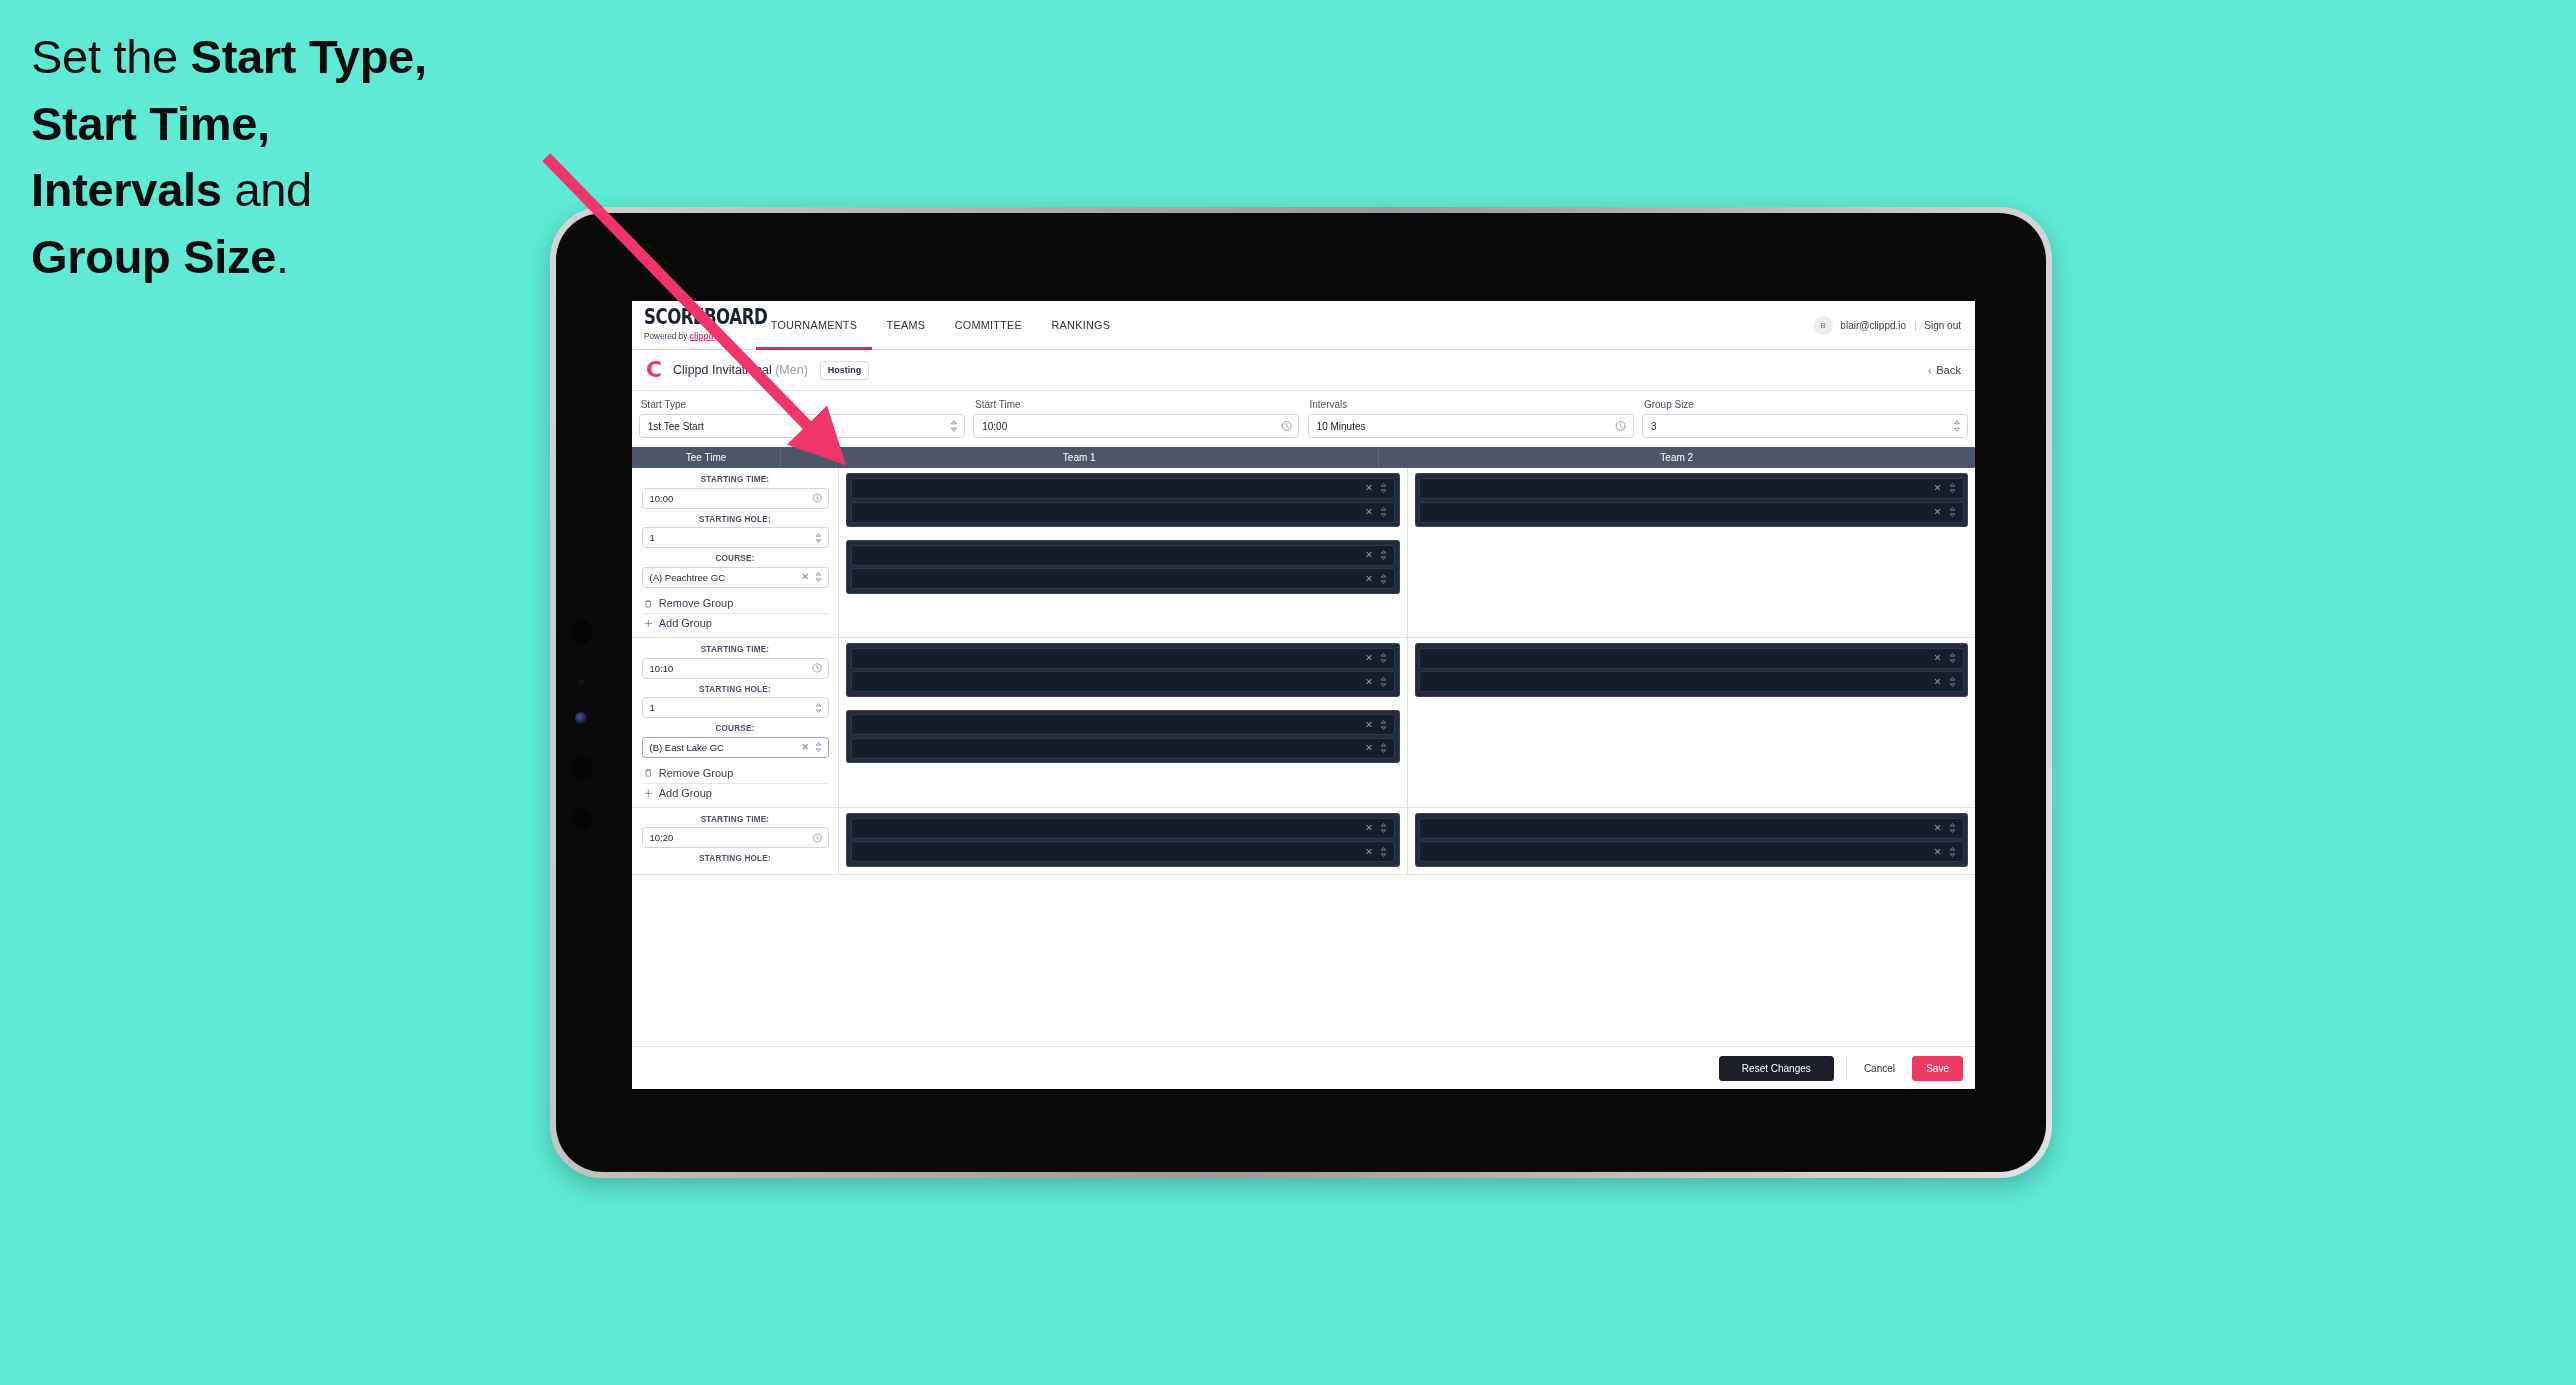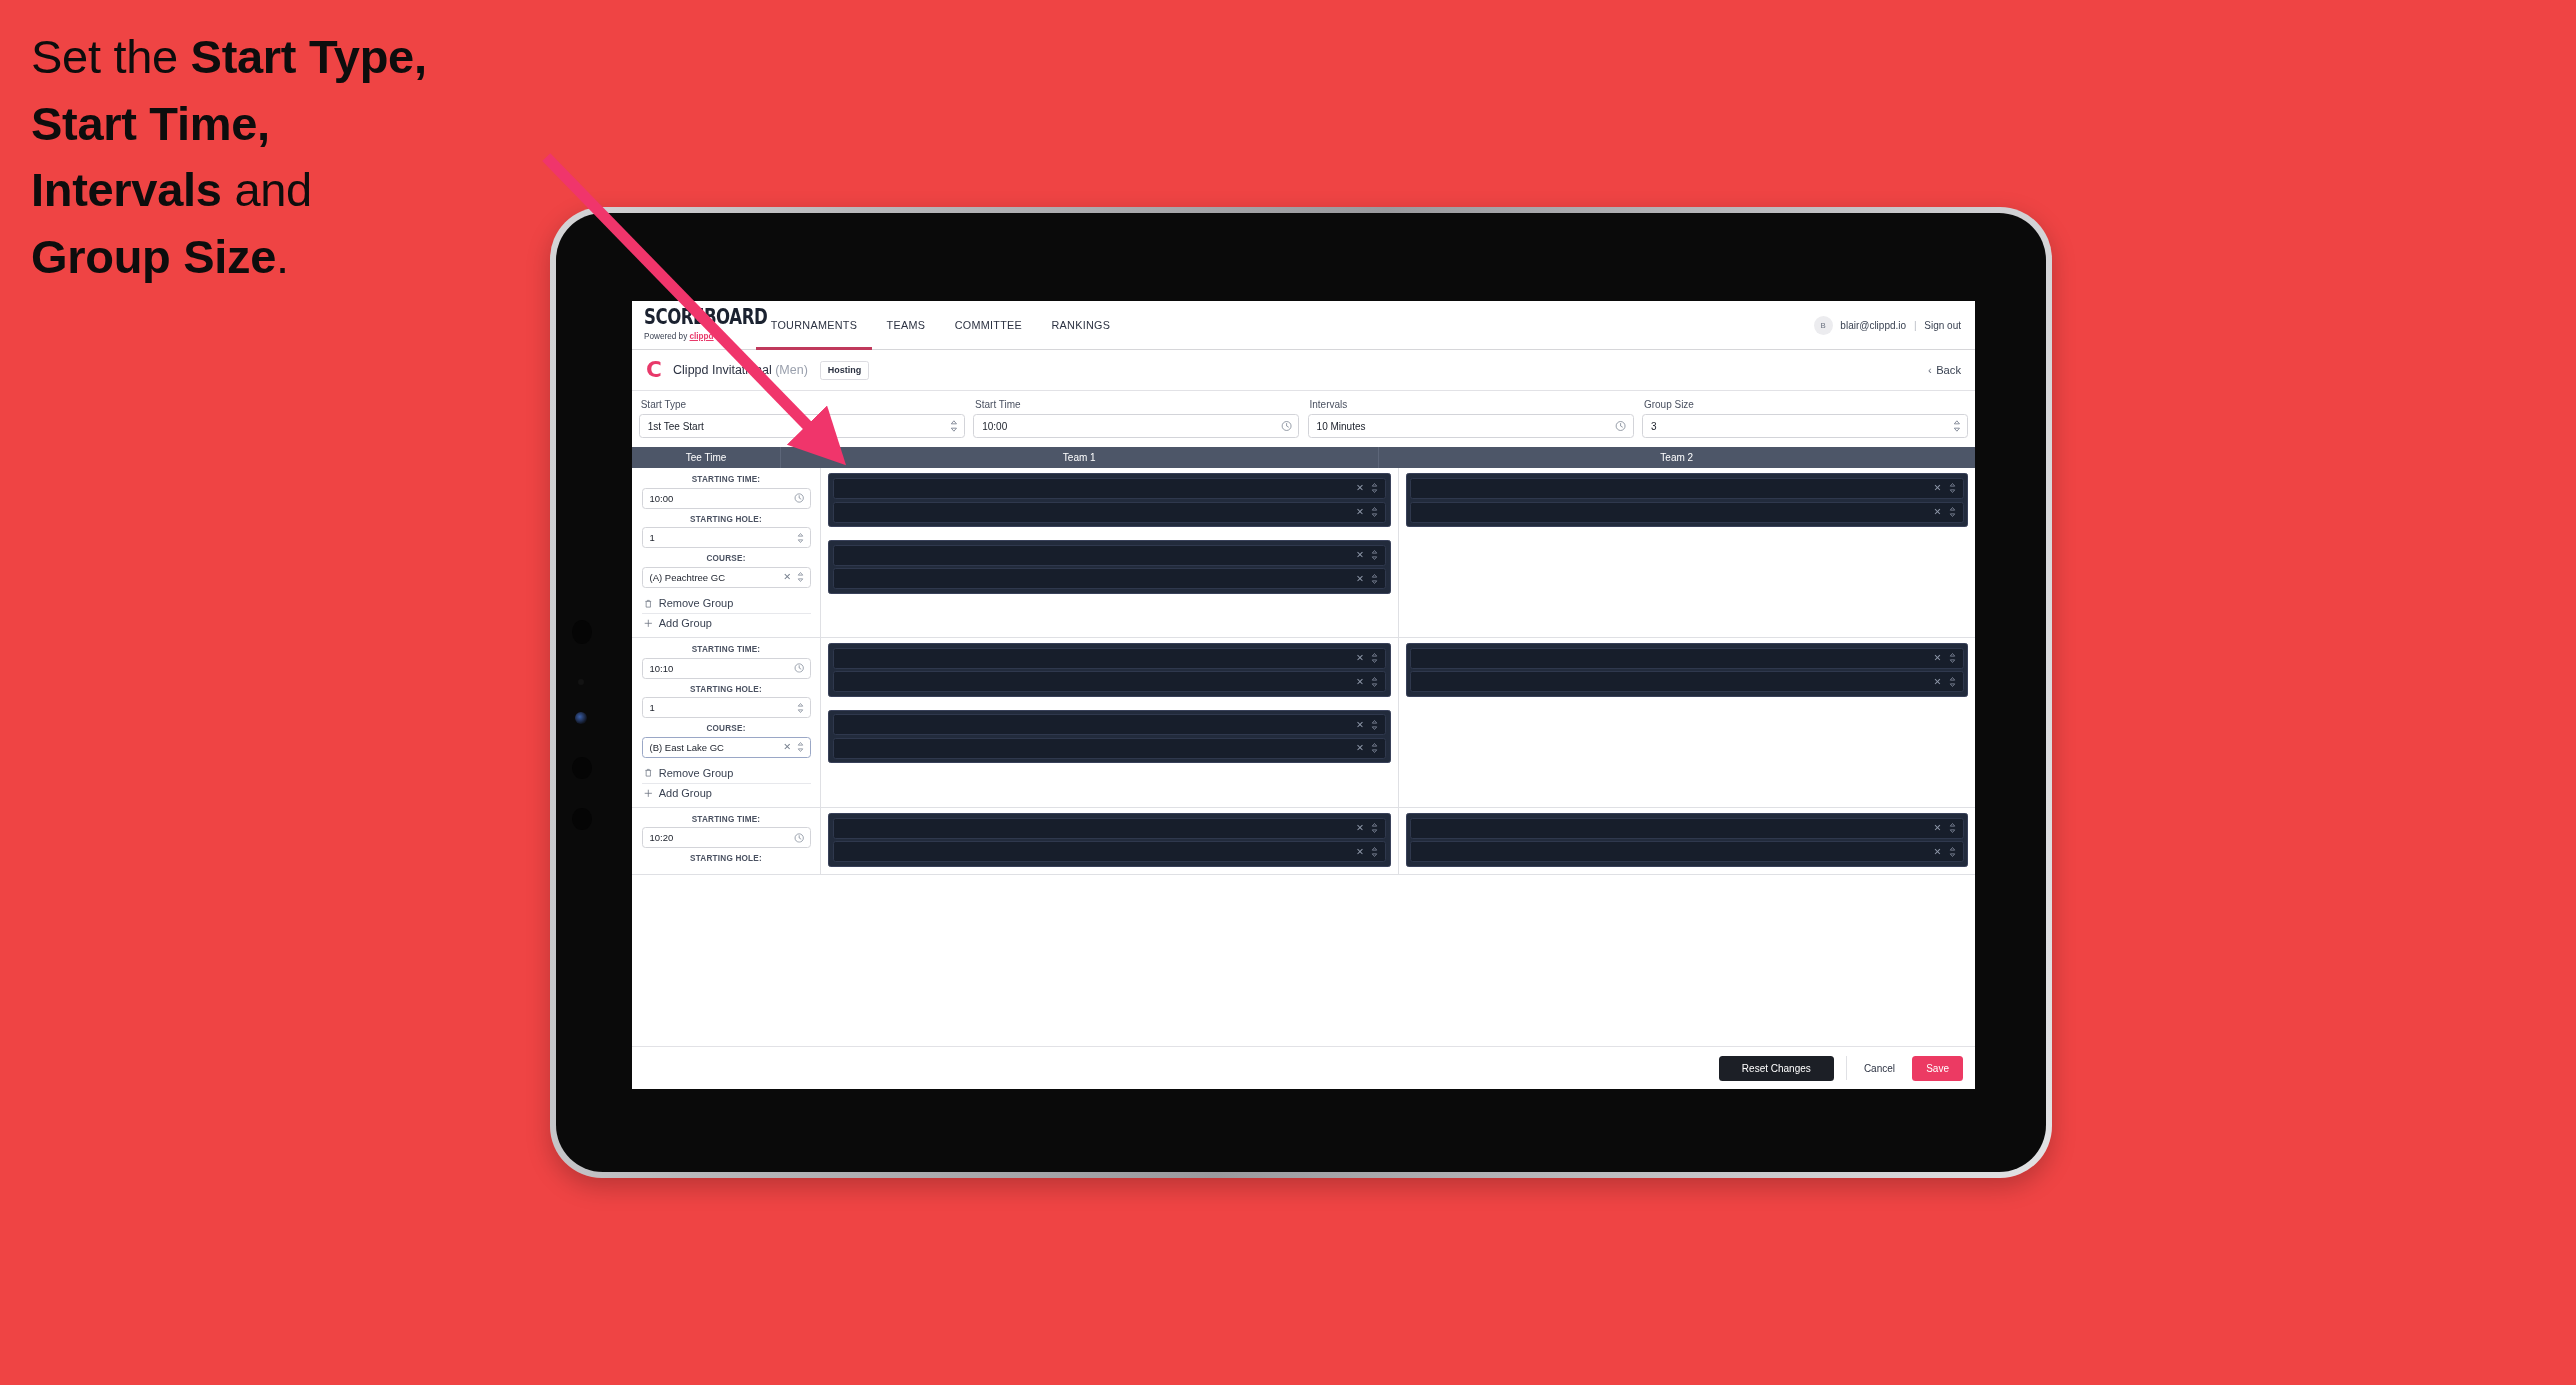--- a/index.html
+++ b/index.html
@@ -9,7 +9,7 @@
     overflow: hidden;
     font-family: "Liberation Sans", sans-serif;
   }
-  #root { position: relative; width: 2576px; height: 1386px; background: #ef4444; }
+  #root { position: relative; width: 2576px; height: 1386px; background: #5eead4; }
 
   
   .caption {

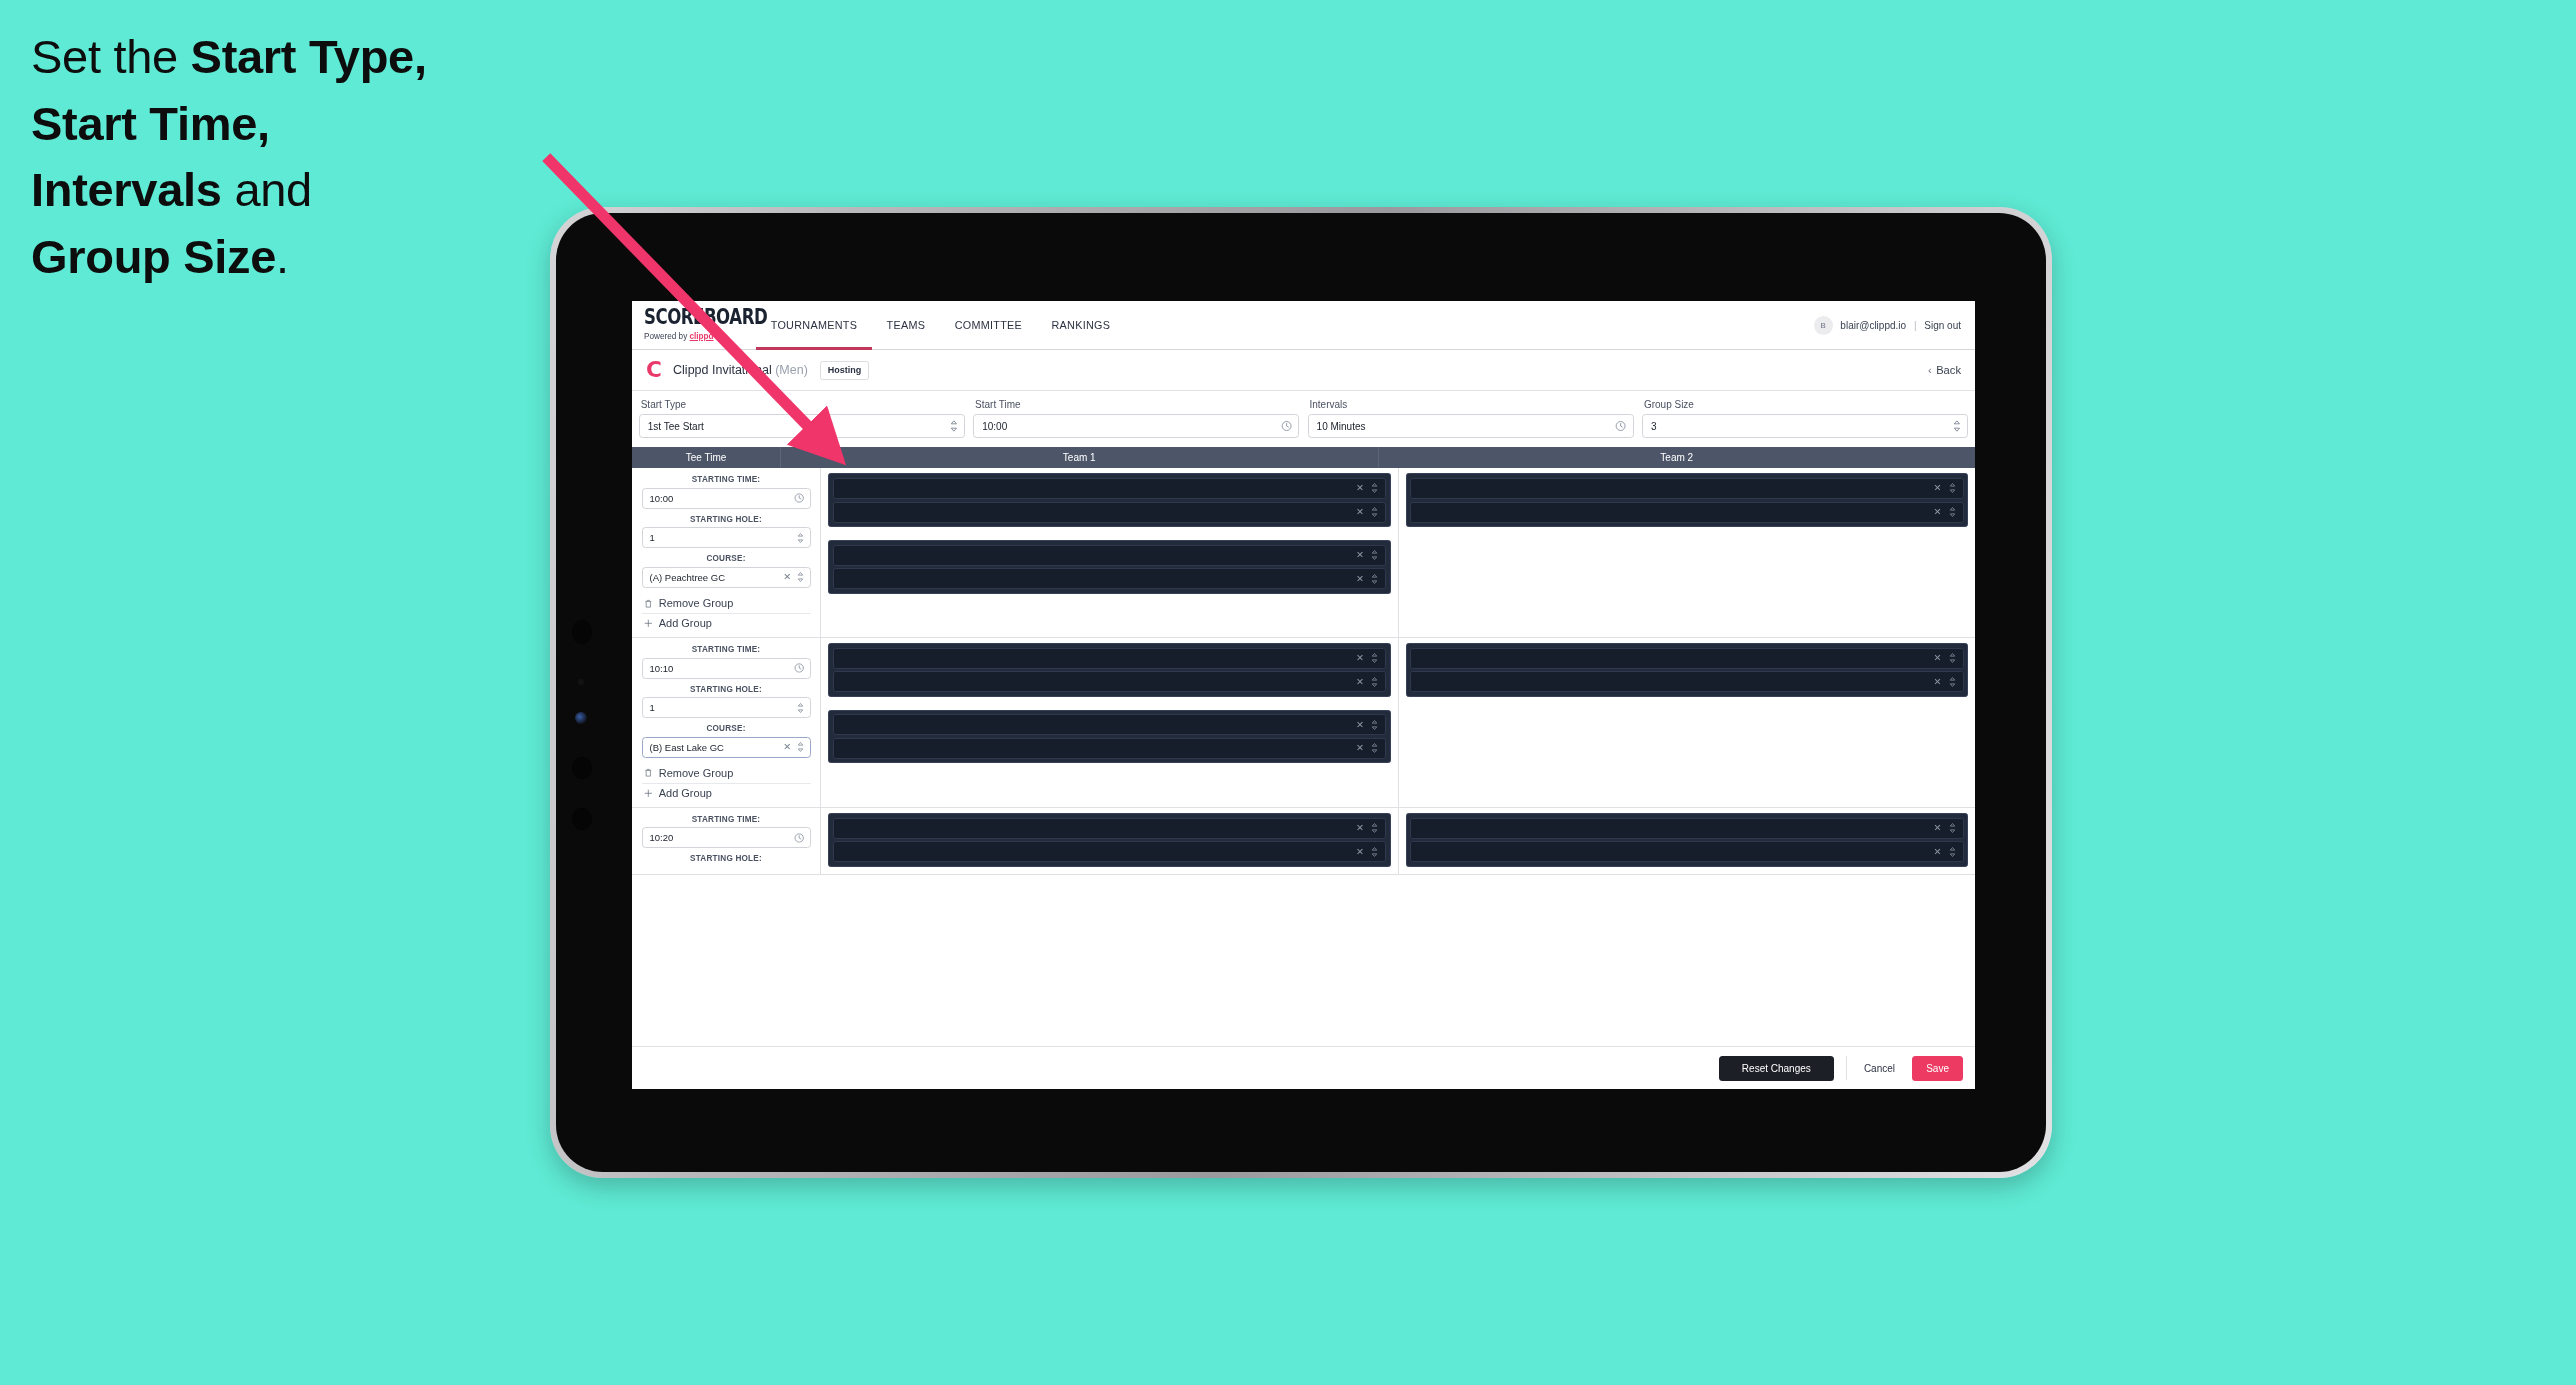--- a/index.html
+++ b/index.html
@@ -224,7 +224,7 @@
   .trow { display: flex; border-bottom: 0.9px solid #dfe0e4; align-items: stretch; }
 
   .cell-tee {
-    width: 189px;
+    width: 207px;
     box-sizing: border-box;
     border-right: 0.9px solid #dfe0e4;
     padding: 7px 9.5px 4.3px 9.5px;

